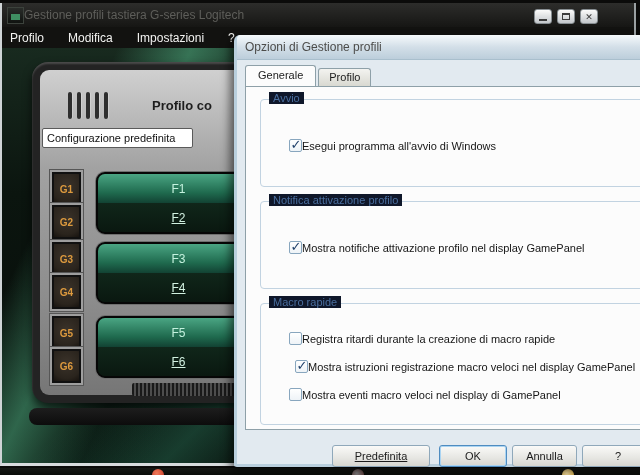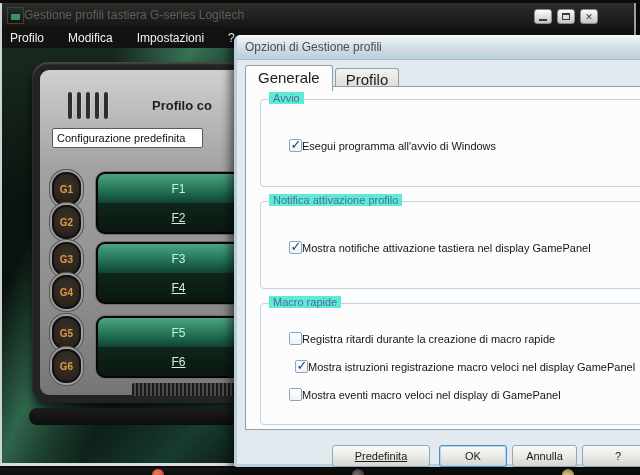--- a/index.html
+++ b/index.html
@@ -79,7 +79,7 @@
   .dlg-close-btn{width:18px;height:17px;background:linear-gradient(#f0a195,#d6493c 55%,#b73328);border:1px solid #8f271e;border-radius:3px;
                  color:#fff;font-size:10px;font-weight:bold;display:flex;align-items:center;justify-content:center;}
   .tab-strip{position:absolute;left:8px;top:30px;display:flex;align-items:flex-end;gap:2px;}
-  .tab{font-size:15px;color:#1c1c1c;border:1px solid #8ea0a8;border-bottom:none;border-radius:3px 3px 0 0;padding:3px 12px 4px;}
+  .tab{font-size:11px;color:#1c1c1c;border:1px solid #8ea0a8;border-bottom:none;border-radius:3px 3px 0 0;padding:3px 12px 4px;}
   .tab.active{background:#fcfcfc;position:relative;z-index:2;padding-bottom:5px;}
   .tab.inactive{background:linear-gradient(#f3f3f0,#d9d9d1);padding:2px 10px 3px;}
   .tab-page{position:absolute;left:8px;right:8px;top:51px;bottom:34px;background:#fcfcfc;border:1px solid #8ea0a8;}

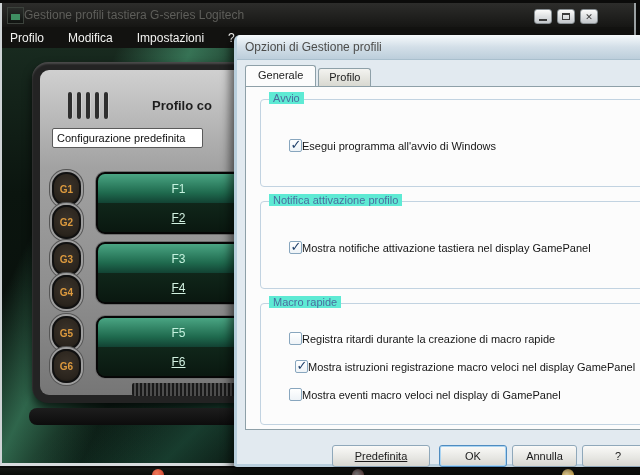--- a/index.html
+++ b/index.html
@@ -85,7 +85,7 @@
   .tab-page{position:absolute;left:8px;right:8px;top:51px;bottom:34px;background:#fcfcfc;border:1px solid #8ea0a8;}
   .group{position:absolute;left:14px;right:14px;border:1px solid #c2d3e1;border-radius:4px;}
   .g0{top:12px;height:88px;} .g1{top:114px;height:88px;} .g2{top:216px;height:122px;}
-  .group-title{position:absolute;top:-8px;left:8px;background:#5eead4;padding:0 4px;font-size:11px;color:#4a6e9e;white-space:nowrap;}
+  .group-title{position:absolute;top:-8px;left:8px;background:#0f172a;padding:0 4px;font-size:11px;color:#4a6e9e;white-space:nowrap;}
   .chk-row{position:absolute;left:28px;display:flex;align-items:center;font-size:11px;color:#161616;white-space:nowrap;}
   .checkbox{width:13px;height:13px;flex:0 0 13px;background:linear-gradient(#ffffff,#eef3f7);border:1px solid #88a6be;border-radius:2px;position:relative;}
   .checkbox.checked::after{content:"\2713";position:absolute;left:-1px;top:-3px;width:14px;text-align:center;

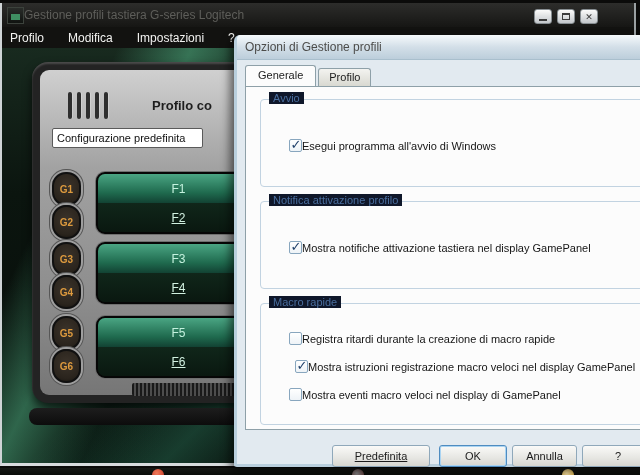--- a/index.html
+++ b/index.html
@@ -37,7 +37,7 @@
   .vents{position:absolute;left:28px;top:22px;display:flex;gap:5px;}
   .vent{width:4px;height:27px;background:#2e2e2e;border-radius:2px;box-shadow:1px 0 0 rgba(255,255,255,.25);}
   .panel-header{position:absolute;left:112px;top:28px;font-size:13px;font-weight:bold;color:#1e1e1e;white-space:nowrap;}
-  .profile-field{position:absolute;left:12px;top:58px;width:151px;height:20px;background:#fff;border:1px solid #5a5a5a;
+  .profile-field{position:absolute;left:2px;top:58px;width:151px;height:20px;background:#fff;border:1px solid #5a5a5a;
                  border-radius:2px;font-size:11px;color:#111;line-height:18px;padding-left:4px;white-space:nowrap;overflow:hidden;}
   .key-block{position:absolute;left:0;width:100%;height:64px;}
   .kb0{top:102px;} .kb1{top:172px;} .kb2{top:246px;}

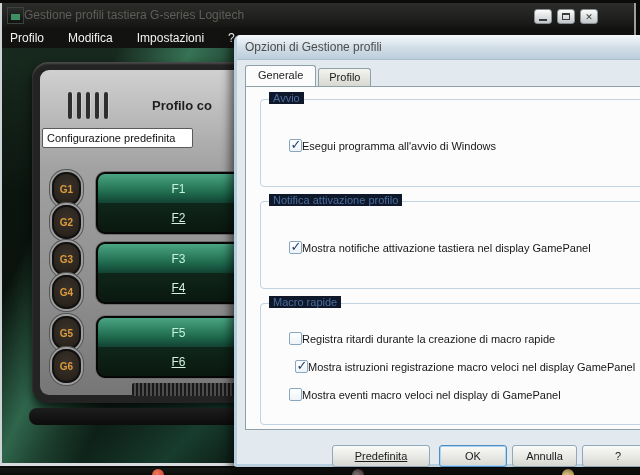--- a/index.html
+++ b/index.html
@@ -41,7 +41,7 @@
                  border-radius:2px;font-size:11px;color:#111;line-height:18px;padding-left:4px;white-space:nowrap;overflow:hidden;}
   .key-block{position:absolute;left:0;width:100%;height:64px;}
   .kb0{top:102px;} .kb1{top:172px;} .kb2{top:246px;}
-  .gkey{position:absolute;left:12px;width:29px;height:34px;border-radius:14px;
+  .gkey{position:absolute;left:12px;width:29px;height:34px;border-radius:0;
         background:radial-gradient(circle at 50% 40%, #45engage 0,#3b332a 0,#2a241d 70%,#17130f 100%);
         background:radial-gradient(circle at 50% 40%, #3b332a 0%, #2a241d 70%, #17130f 100%);
         border:2px solid #101010;box-shadow:0 0 0 2px #9e9e9e, 0 0 0 3px #565656;

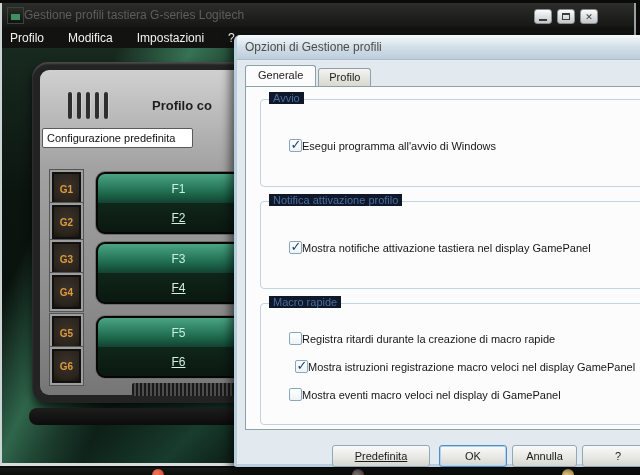--- a/index.html
+++ b/index.html
@@ -211,7 +211,7 @@
         <span class="group-title">Notifica attivazione profilo</span>
         <div class="chk-row" style="top:39px;">
           <span class="checkbox checked"></span>
-          <span>Mostra notifiche attivazione tastiera nel display GamePanel</span>
+          <span>Mostra notifiche attivazione profilo nel display GamePanel</span>
         </div>
       </div>
 

